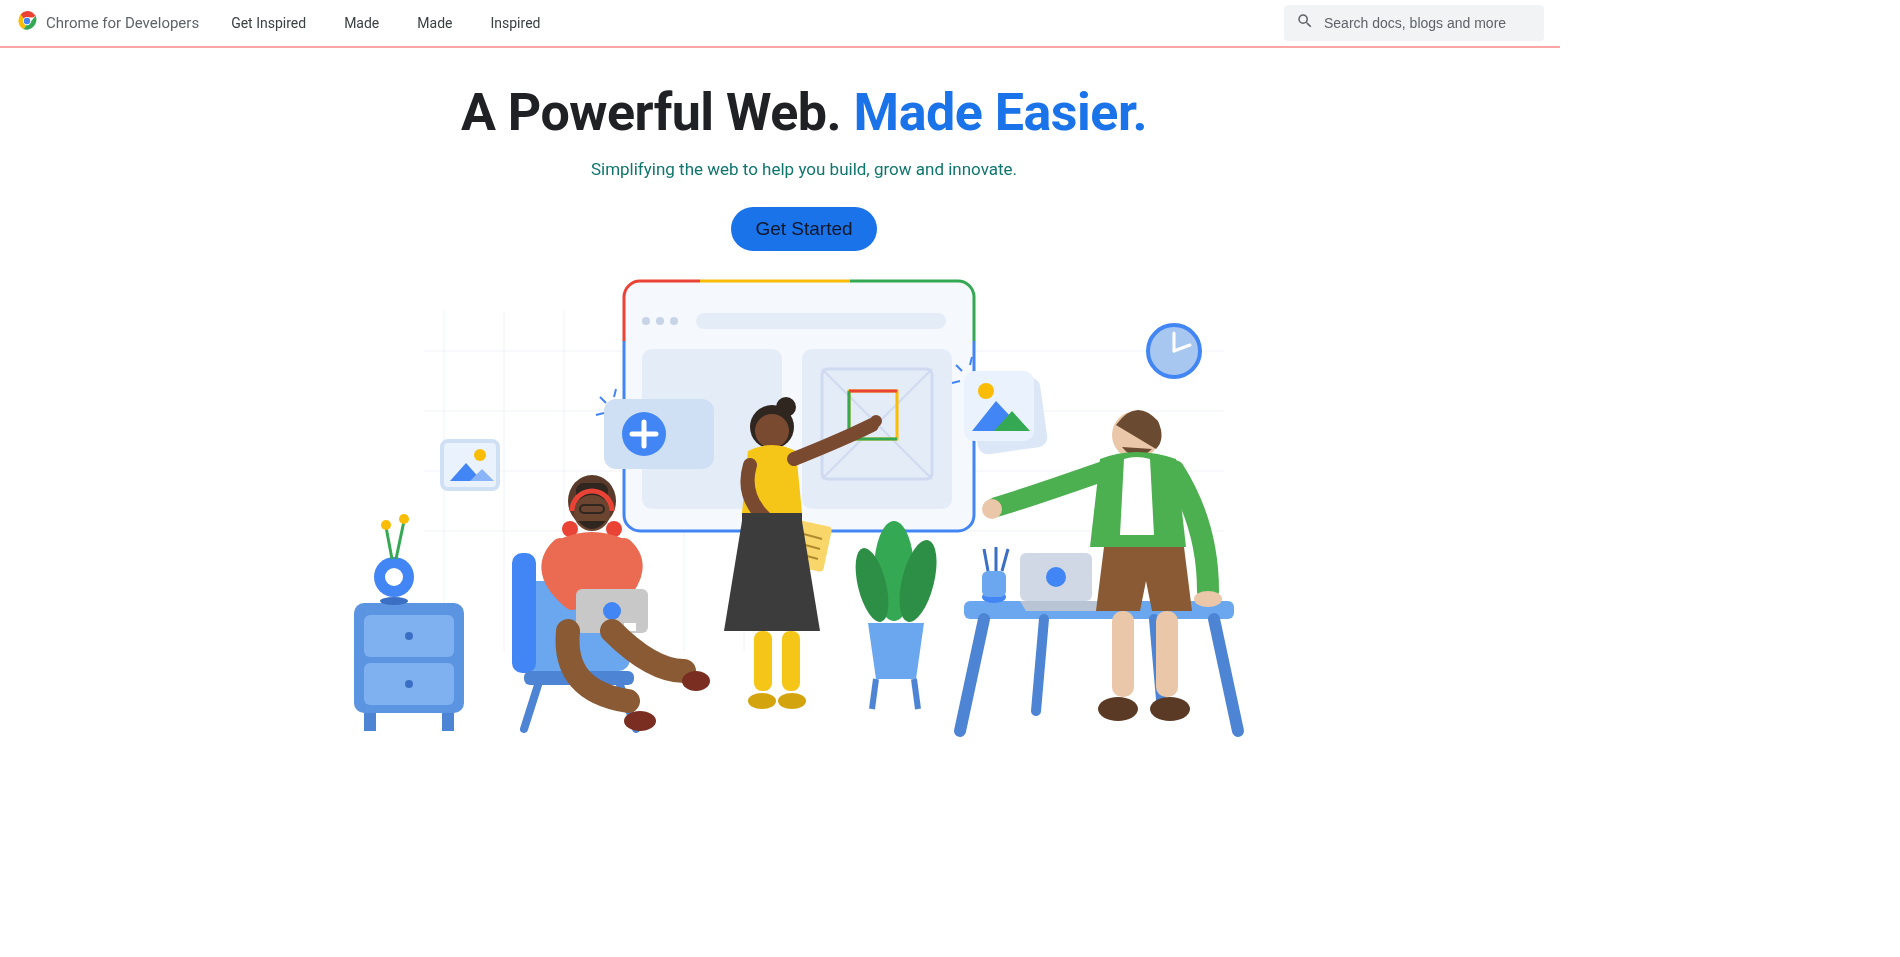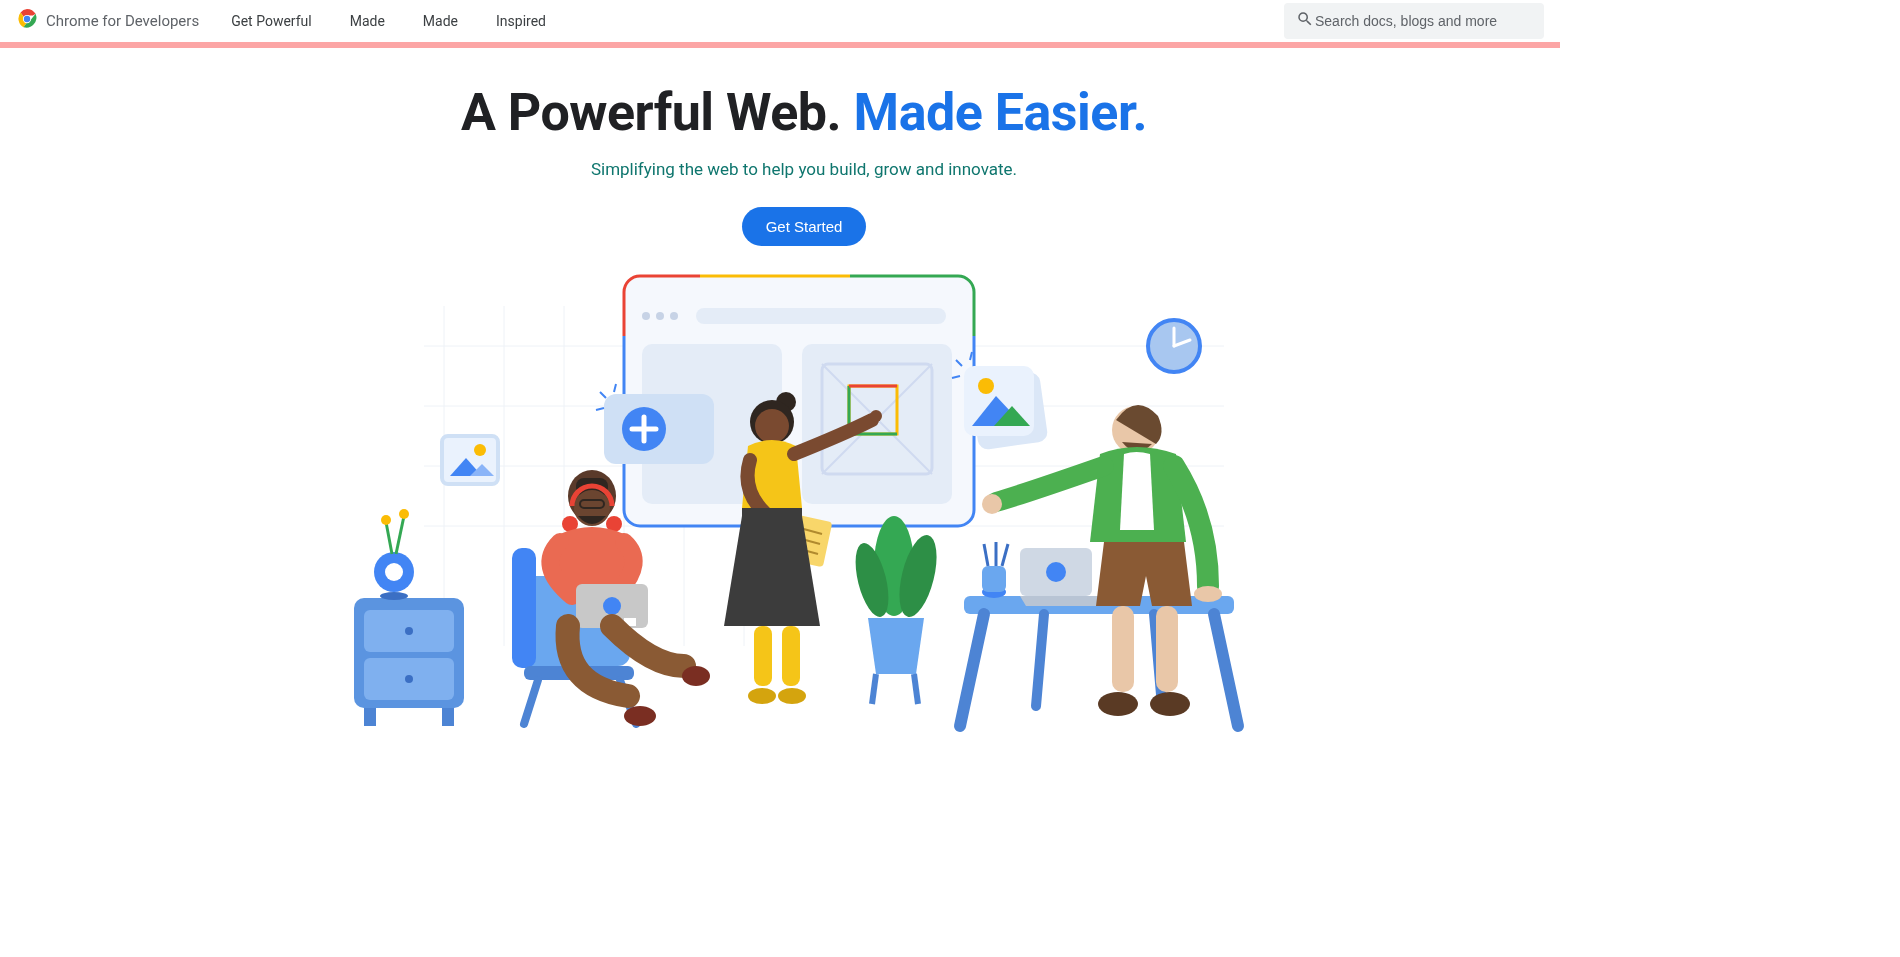--- a/index.html
+++ b/index.html
@@ -16,7 +16,7 @@
     align-items: center;
     height: 48px;
     padding: 6px 16px;
-    border-bottom: 6px solid #fca5a5;
+    border-bottom: 2px solid #fca5a5;
   }
   .brand {
     display: flex;

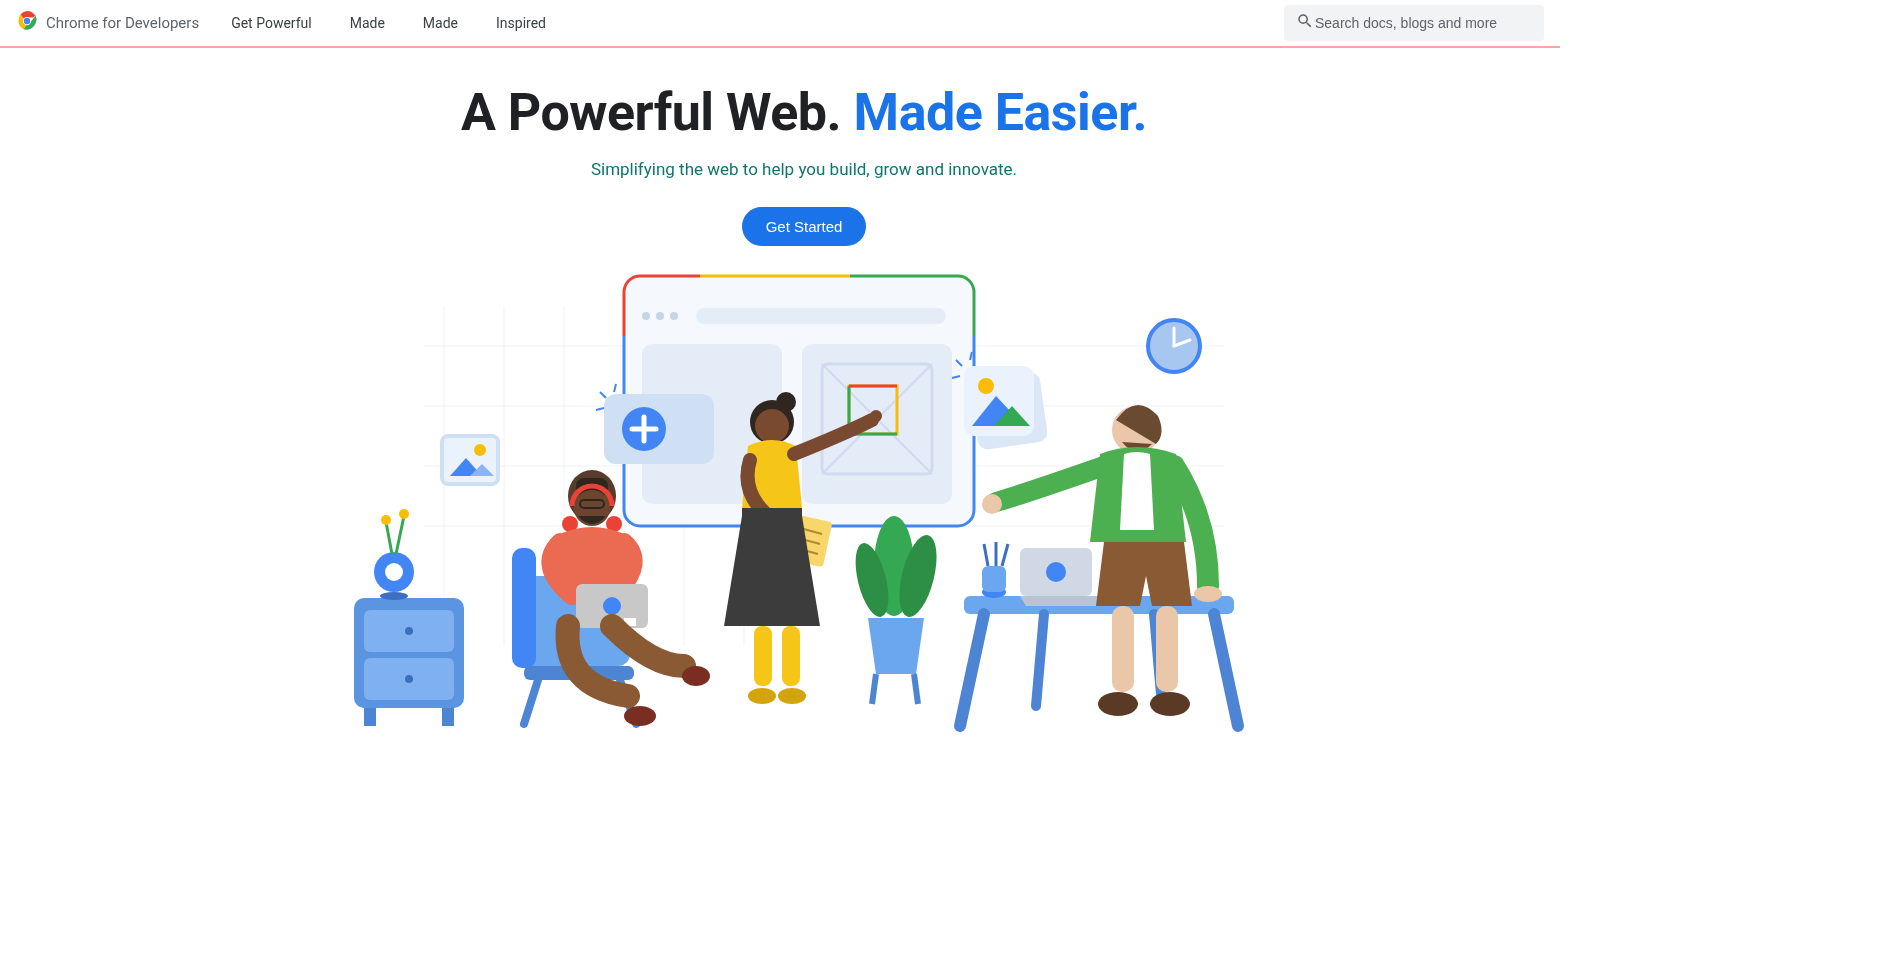--- a/index.html
+++ b/index.html
@@ -114,7 +114,7 @@
     <span class="brand-text">Chrome for Developers</span>
   </div>
   <nav class="top-nav">
-    <a>Get Powerful</a>
+    <a>Get Inspired</a>
     <a>Made</a>
     <a>Made</a>
     <a>Inspired</a>

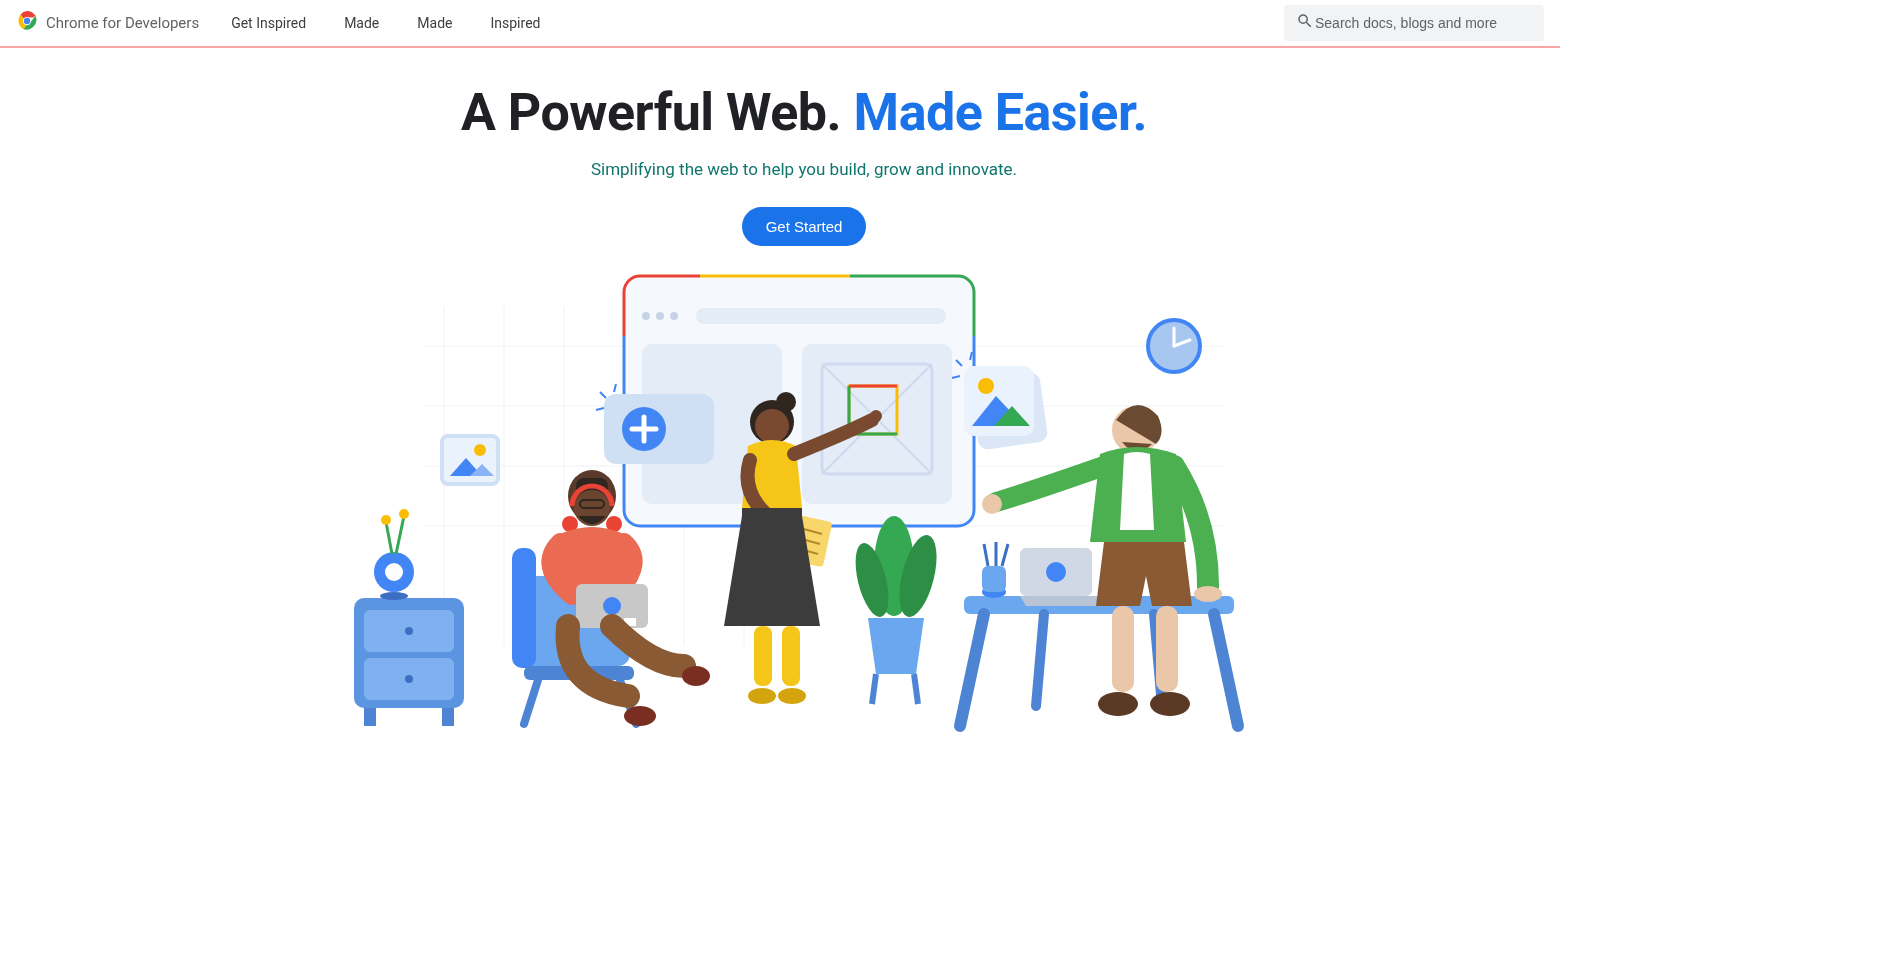--- a/index.html
+++ b/index.html
@@ -48,7 +48,7 @@
     height: 36px;
     width: 260px;
     padding: 0 12px;
-    gap: 1px;
+    gap: 10px;
   }
   .search-wrap input {
     border: none;

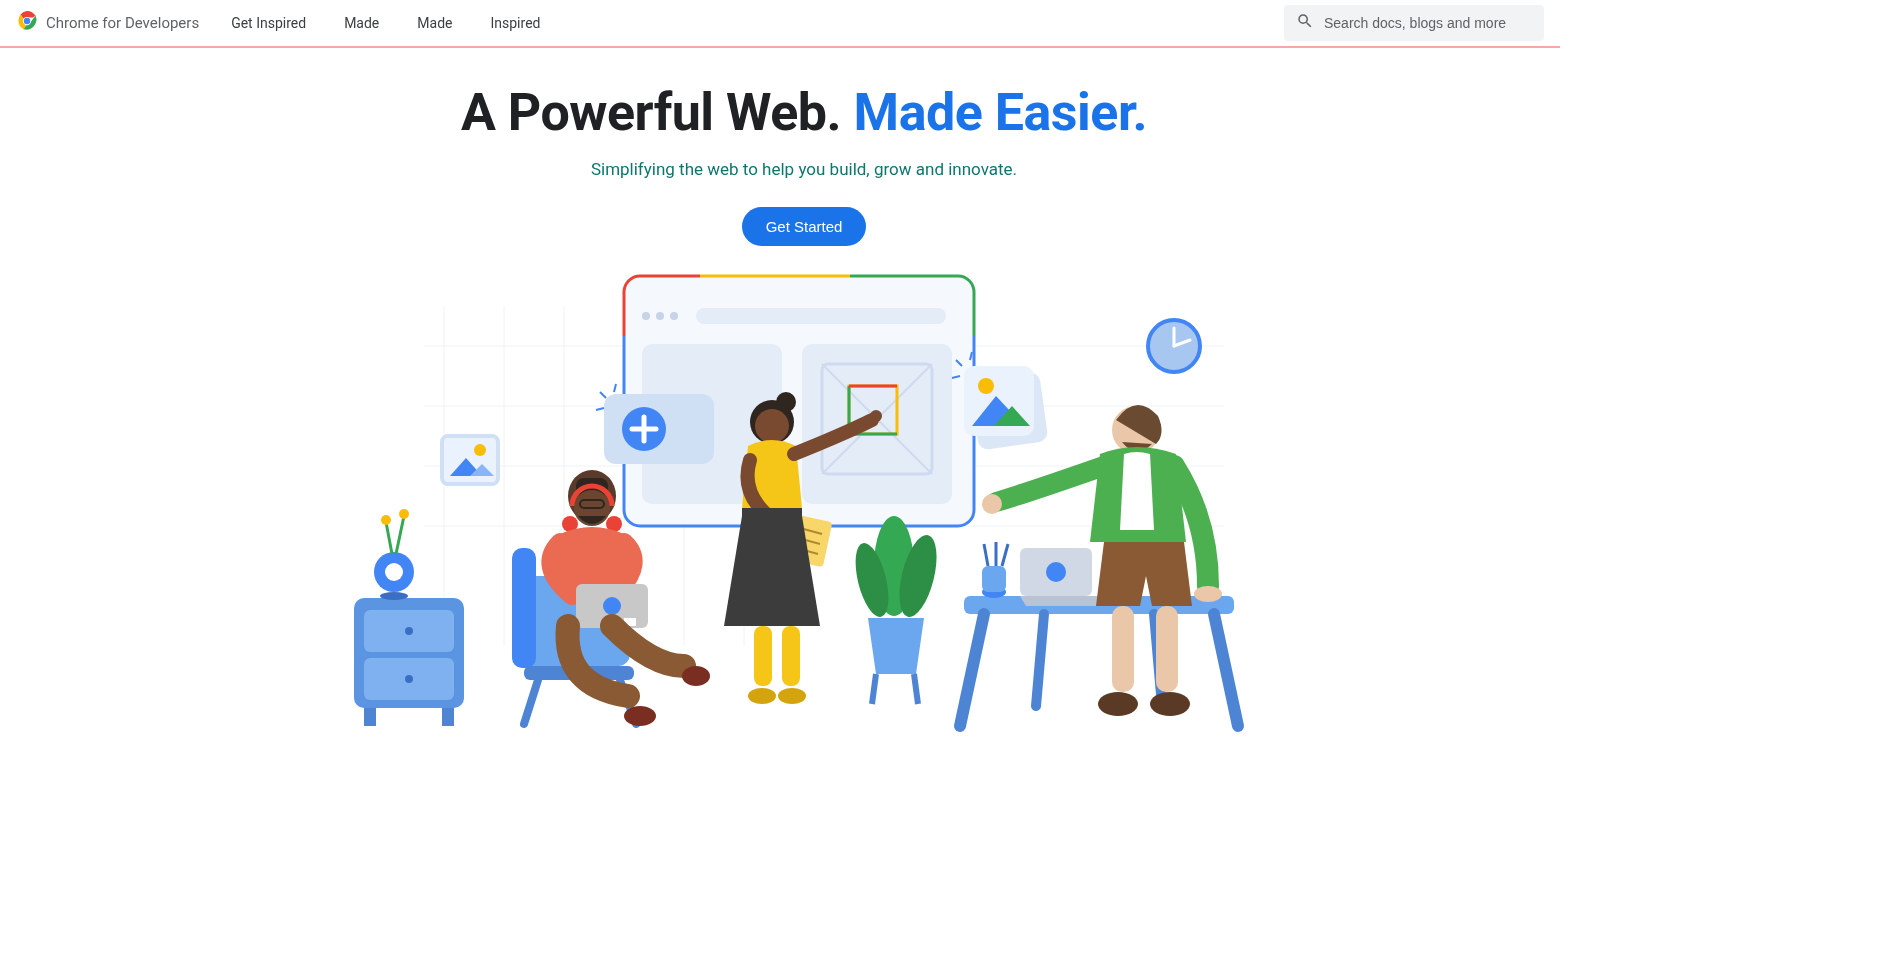--- a/index.html
+++ b/index.html
@@ -80,8 +80,8 @@
     margin-top: 28px;
     display: inline-block;
     background: #1a73e8;
-    color: #ffffff;
-    font-size: 15px;
+    color: #0f172a;
+    font-size: 19px;
     font-weight: 500;
     border: none;
     border-radius: 22px;

